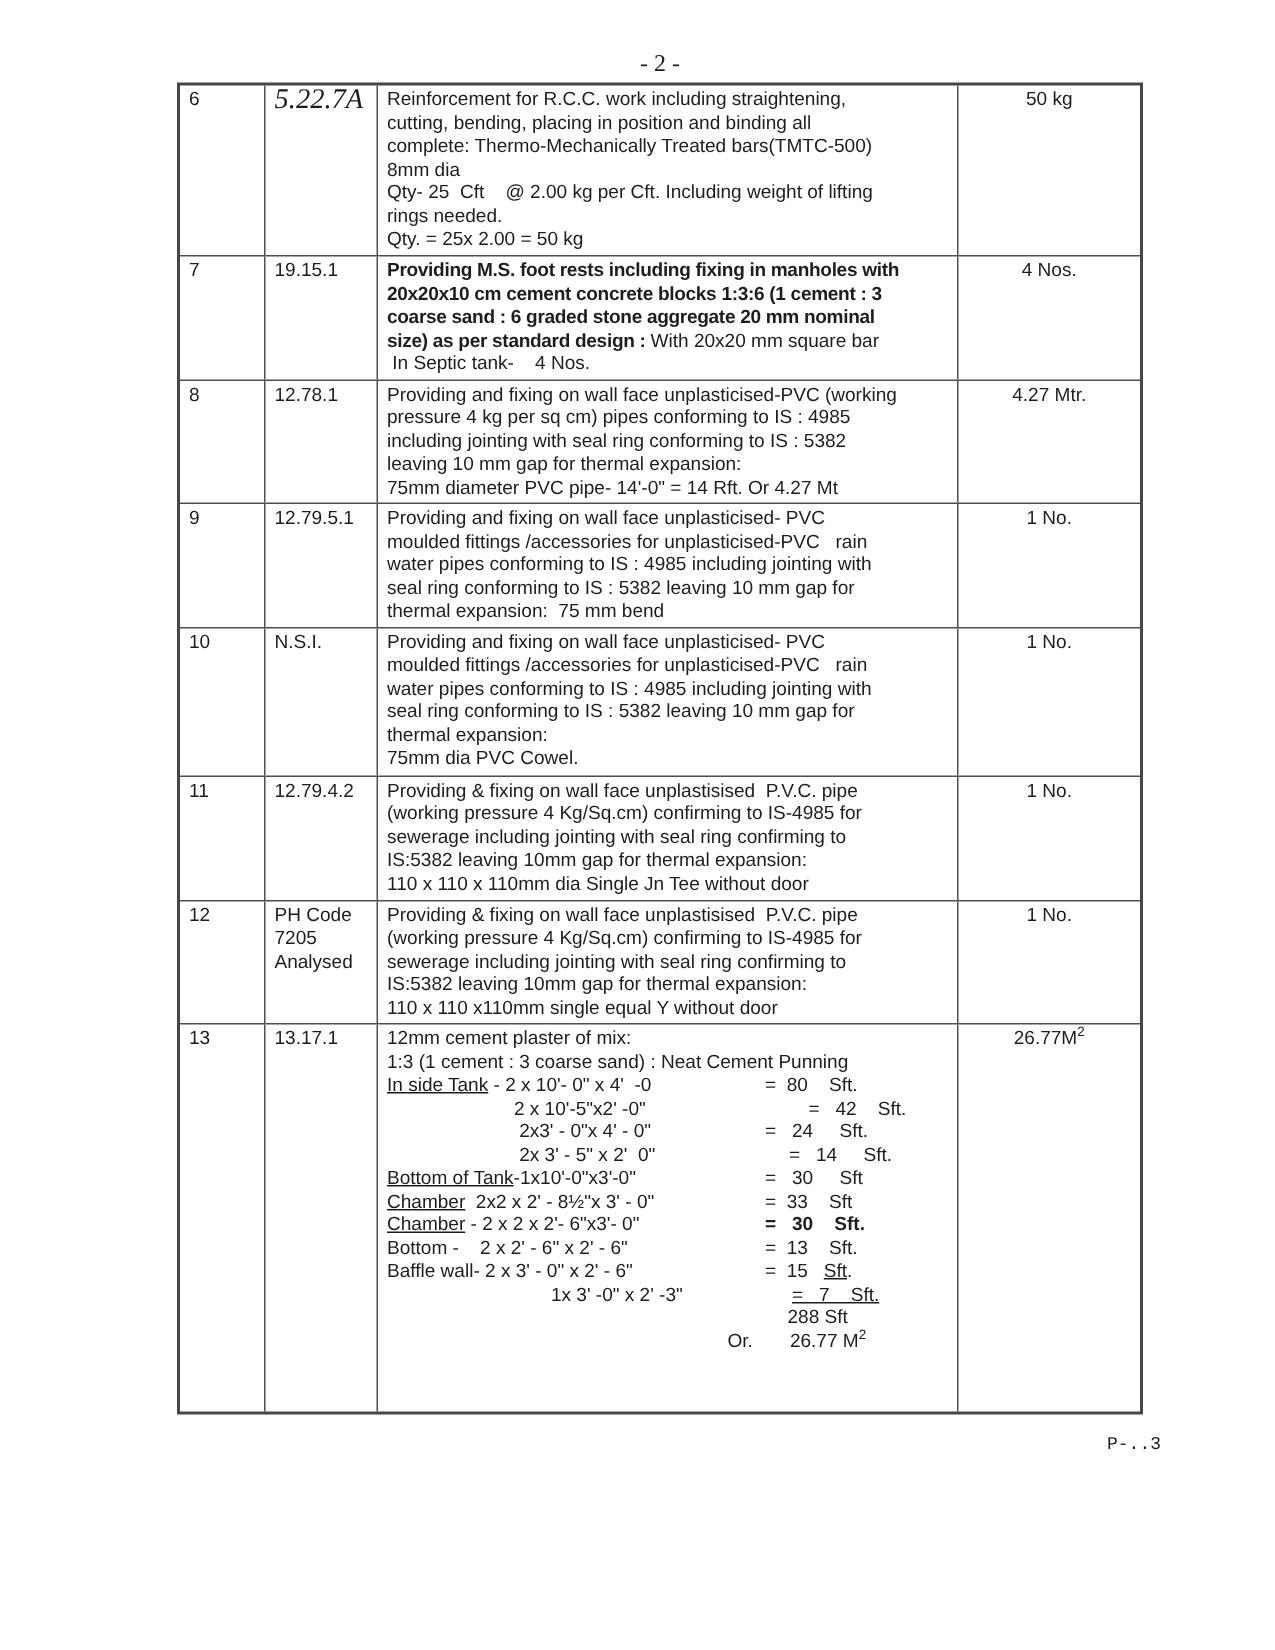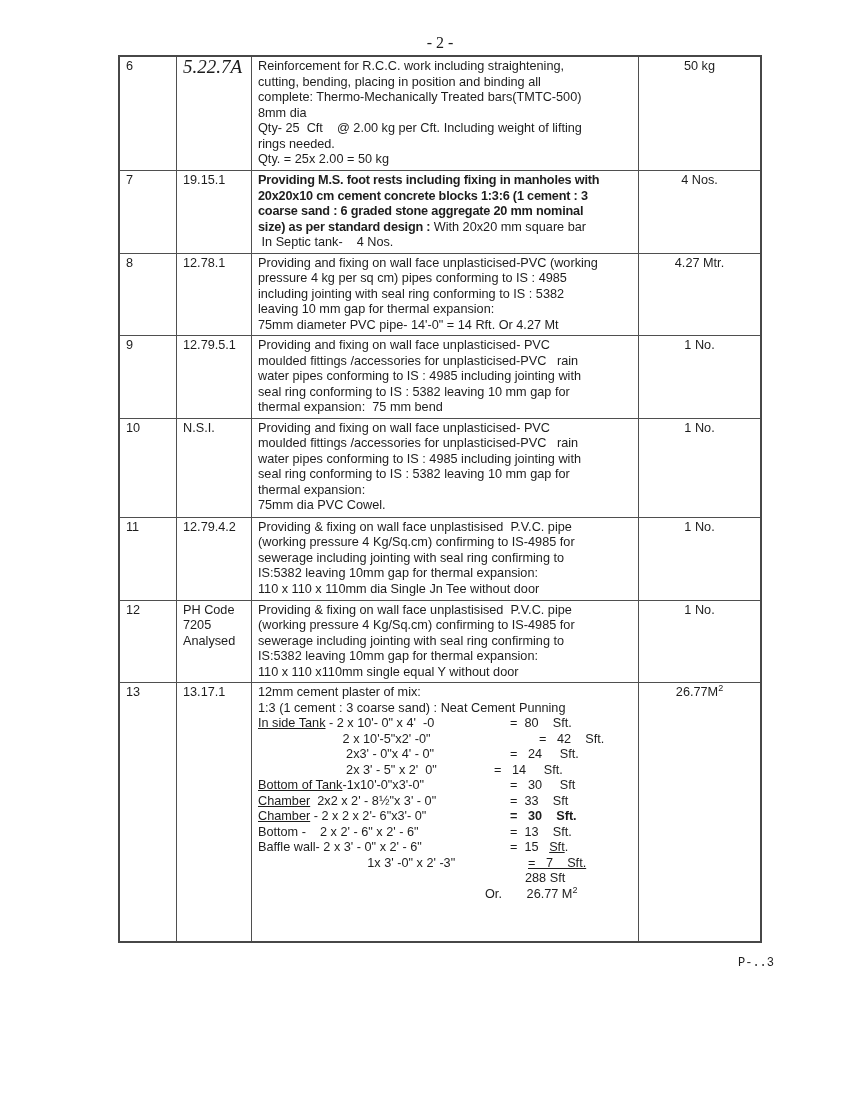--- a/index.html
+++ b/index.html
@@ -163,7 +163,7 @@
         <div class="dline"><span class="u">In side Tank</span><span> - 2 x 10'- 0" x 4'  -0</span><span class="rt" style="left: 252px; text-align: center;"><span>=  80    Sft.</span></span></div>
         <div class="dline"><span>                        2 x 10'-5"x2' -0"</span><span class="rt" style="left: 249px; margin-left: 32px;"><span>=   42    Sft.</span></span></div>
         <div class="dline"><span>                         2x3' - 0"x 4' - 0"</span><span class="rt" style="left: 252px;"><span>=   24     Sft.</span></span></div>
-        <div class="dline"><span>                         2x 3' - 5" x 2'  0"</span><span class="rt" style="left: 236px; text-align: right;"><span>=   14     Sft.</span></span></div>
+        <div class="dline"><span>                         2x 3' - 5" x 2'  0"</span><span class="rt" style="left: 268px; text-align: right;"><span>=   14     Sft.</span></span></div>
         <div class="dline"><span class="u">Bottom of Tank</span><span>-1x10'-0"x3'-0"</span><span class="rt" style="left: 252px;"><span>=   30     Sft</span></span></div>
         <div class="dline"><span class="u">Chamber</span><span>  2x2 x 2' - 8½"x 3' - 0"</span><span class="rt" style="left: 252px;"><span>=  33    Sft</span></span></div>
         <div class="dline"><span class="u">Chamber</span><span> - 2 x 2 x 2'- 6"x3'- 0"</span><span class="rt" style="left: 252px; font-weight: bold;"><span>=   30    Sft.</span></span></div>

